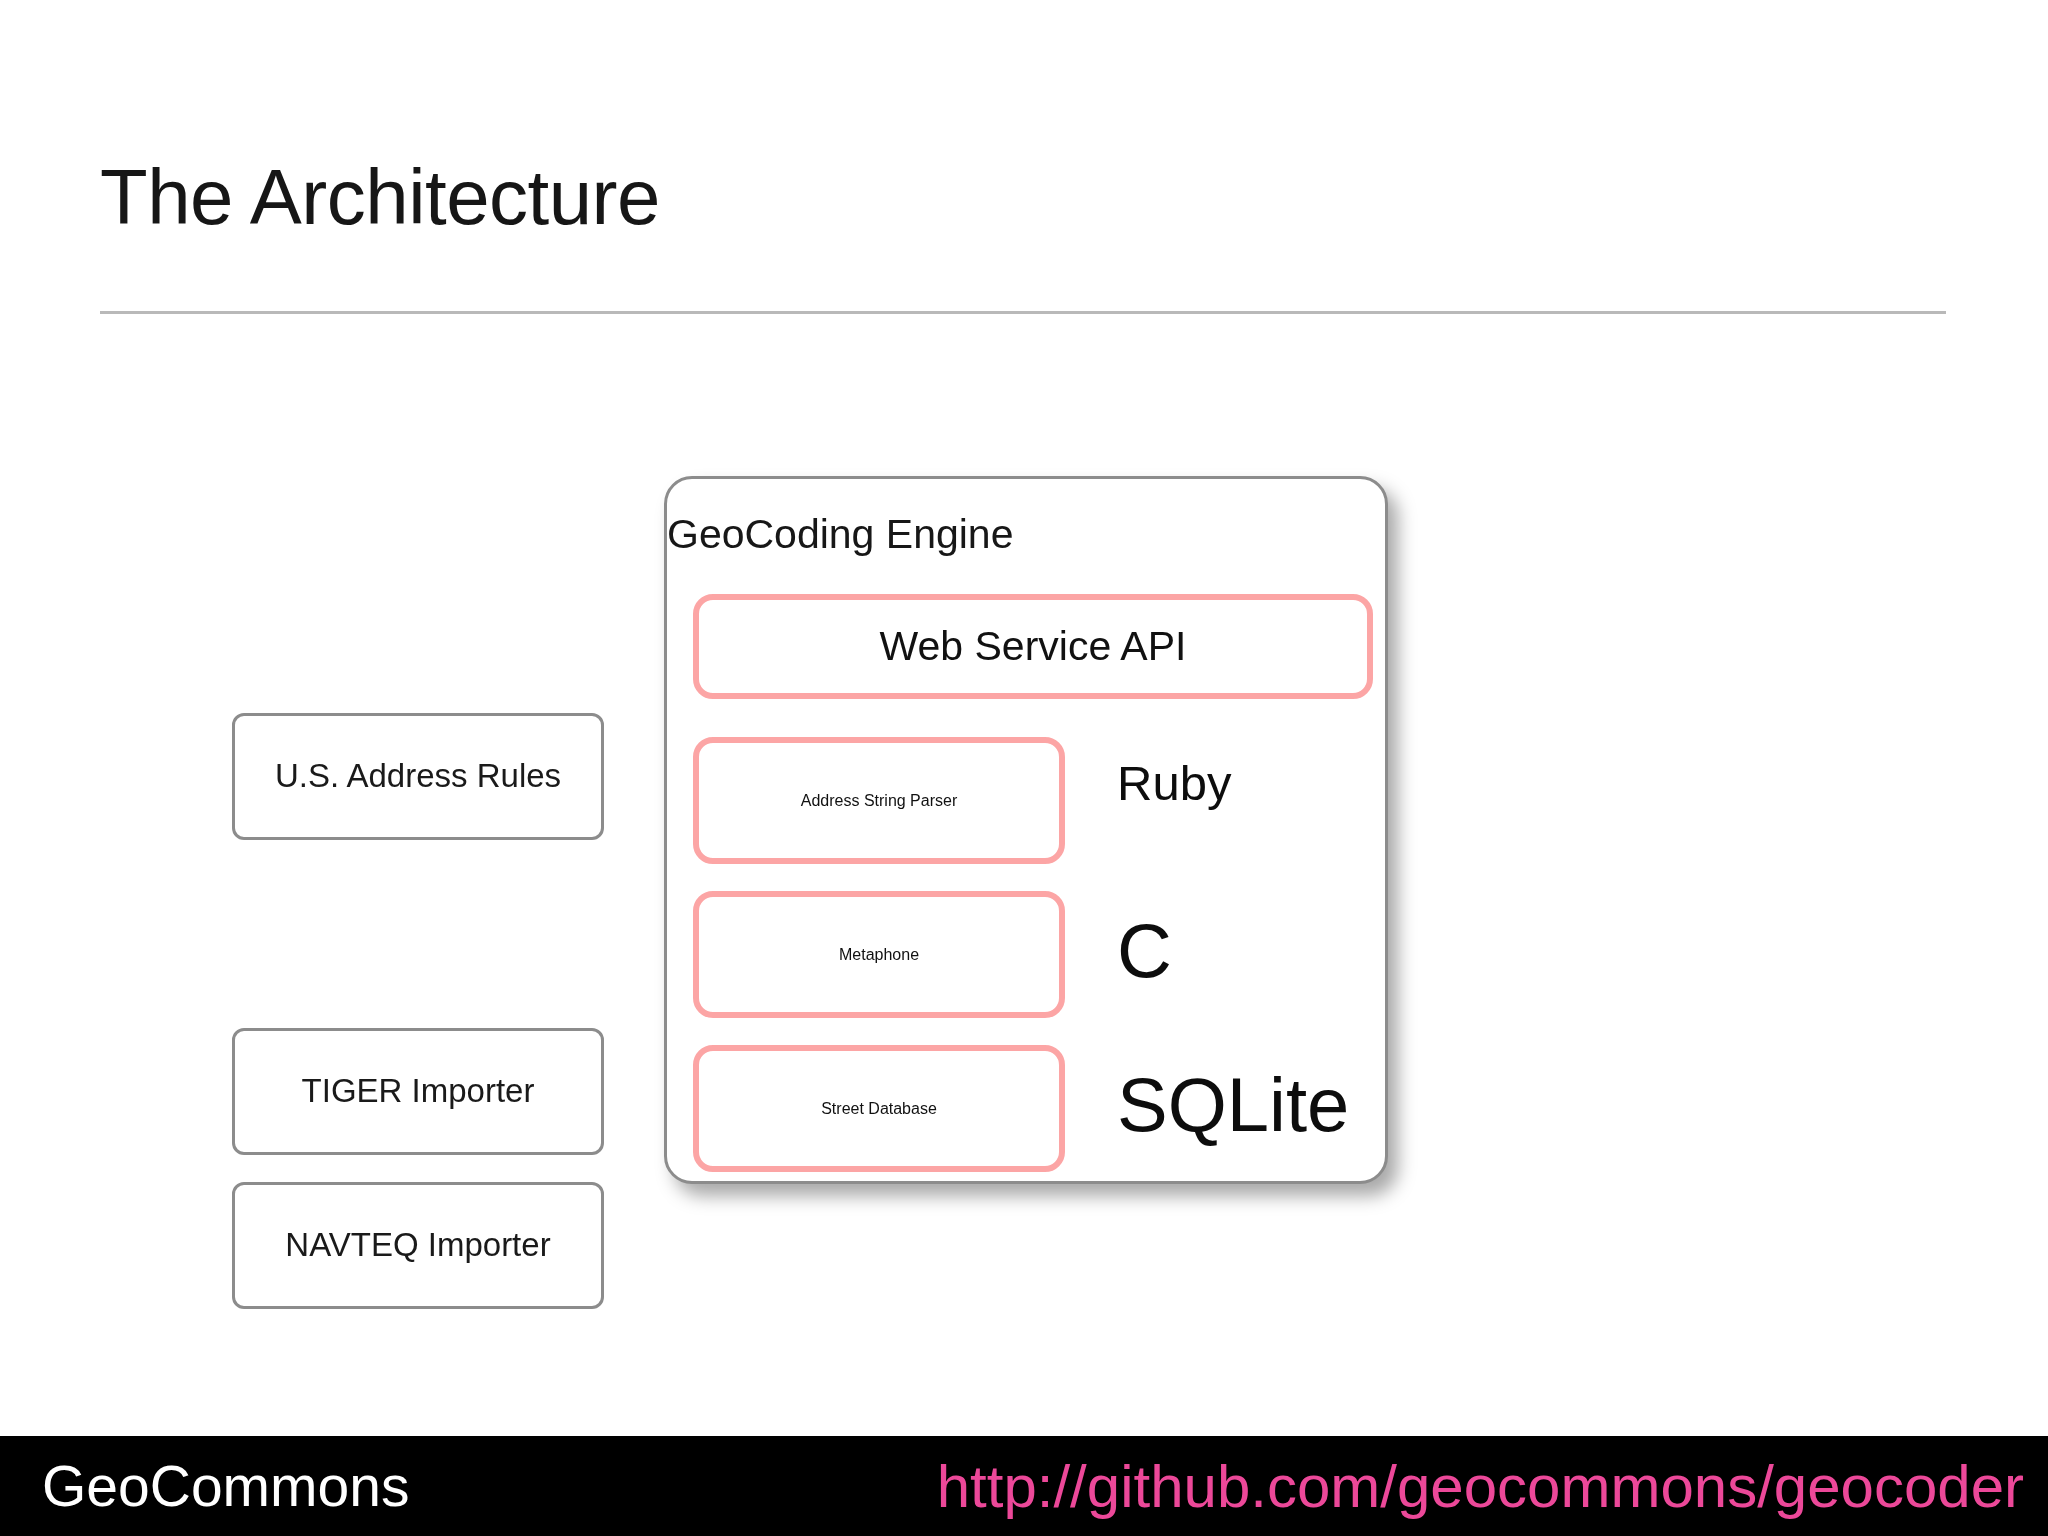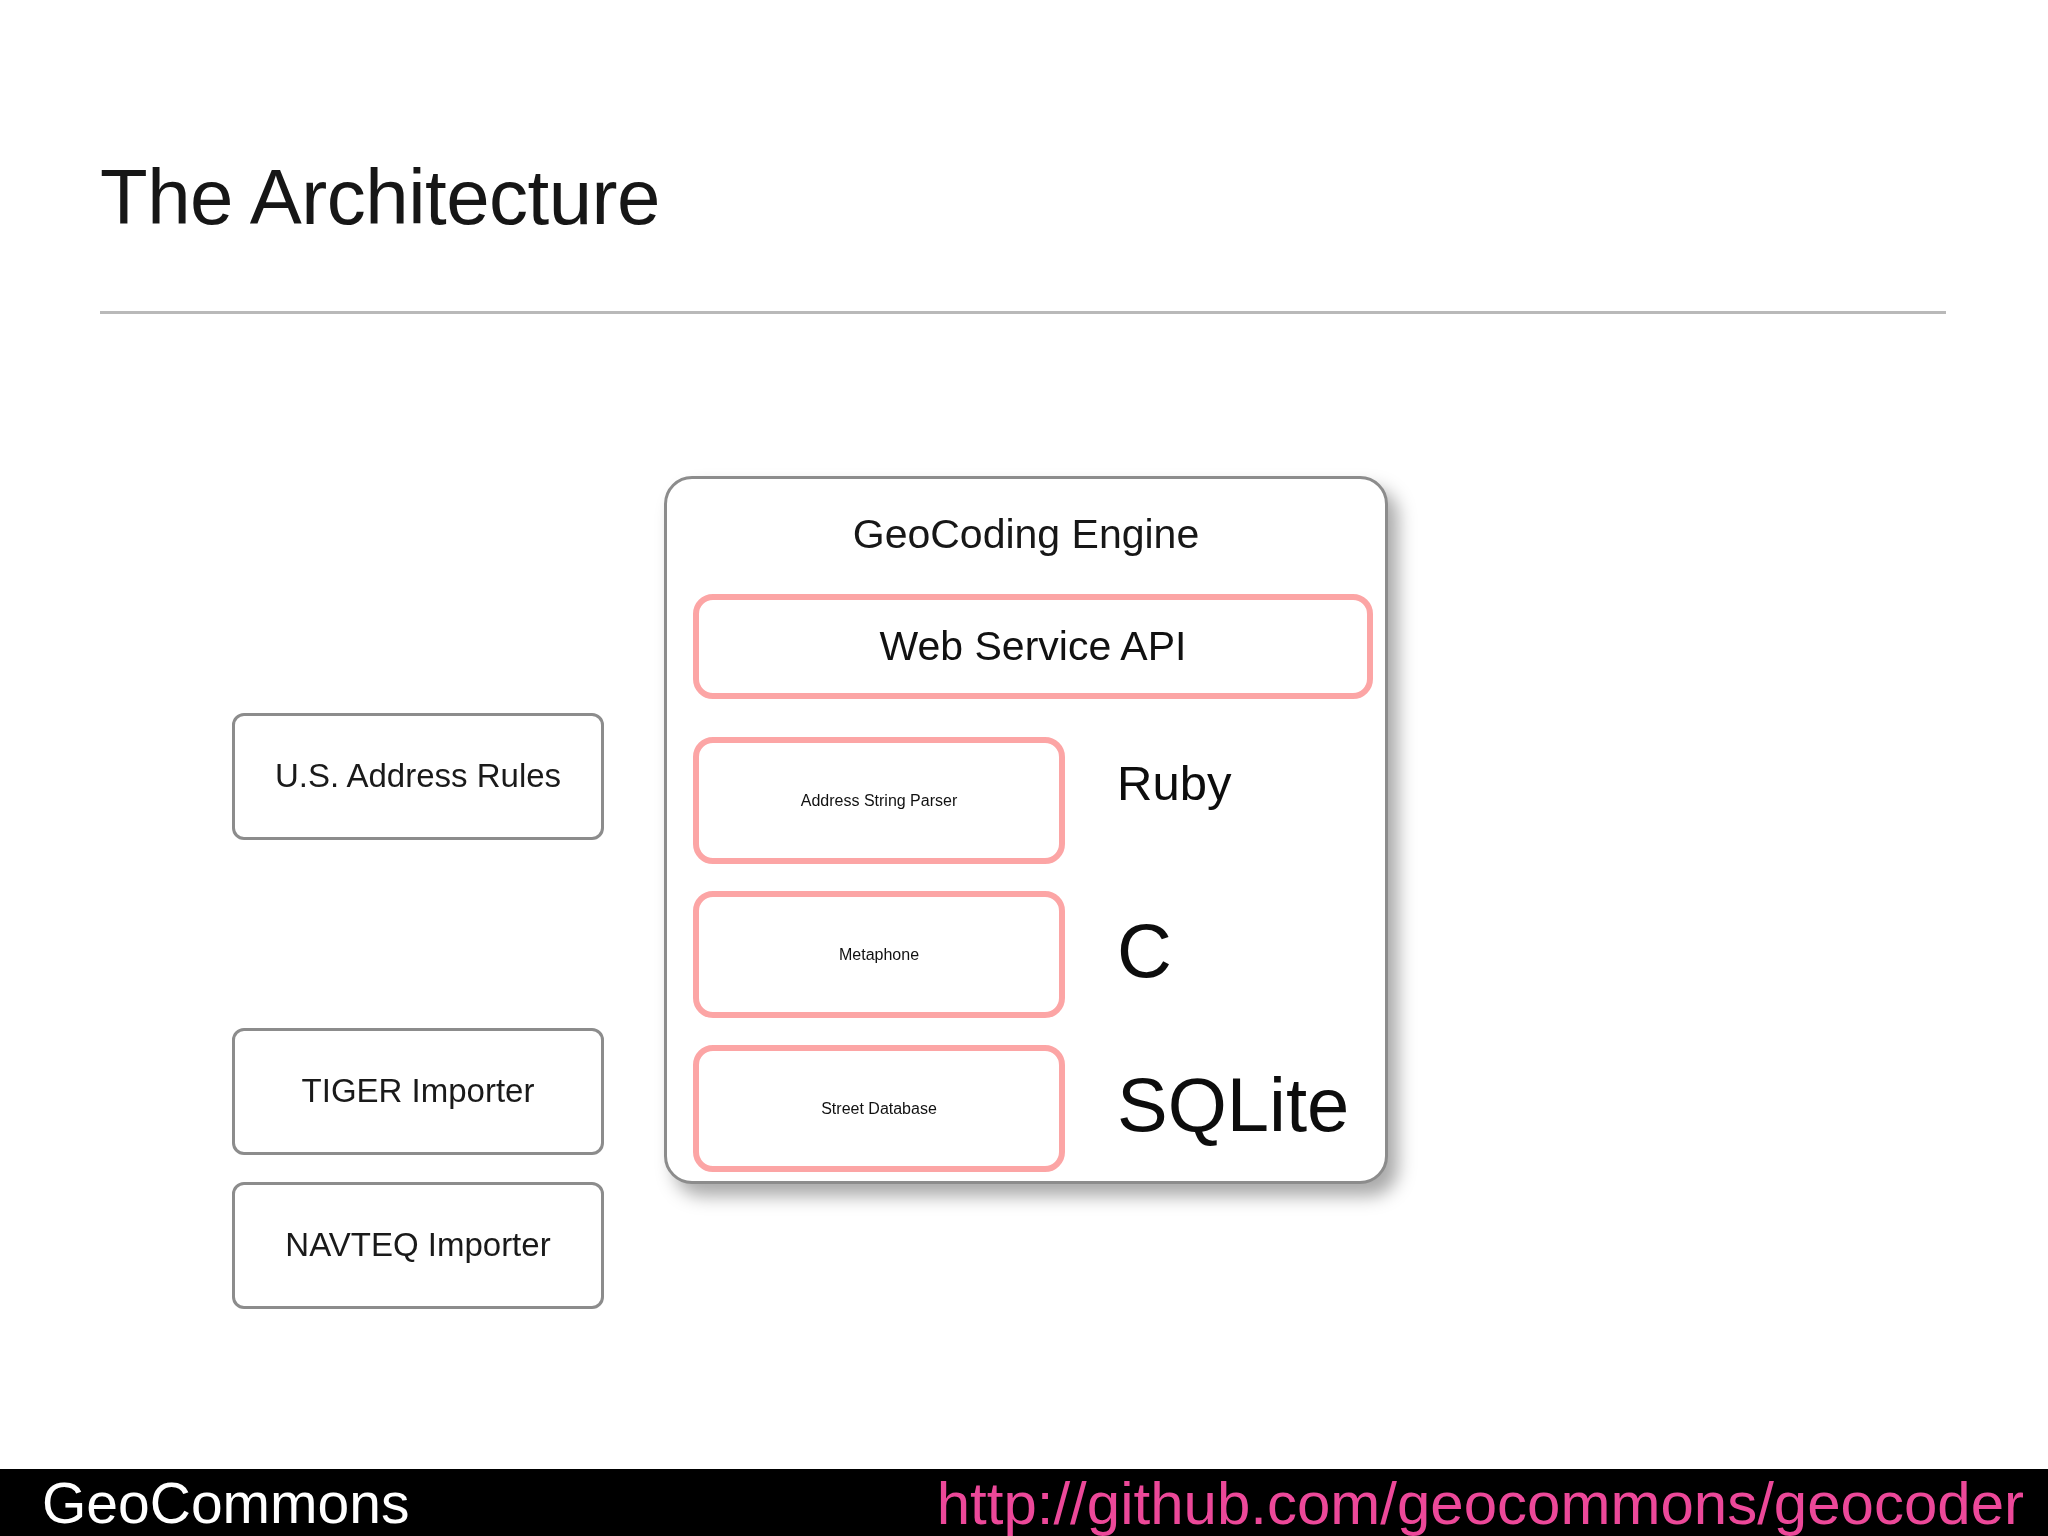--- a/index.html
+++ b/index.html
@@ -96,7 +96,6 @@
     left: 0;
     right: 0;
     top: 32px;
-    text-align: center;
     font-size: 41px;
     font-weight: 400;
     color: #171717;

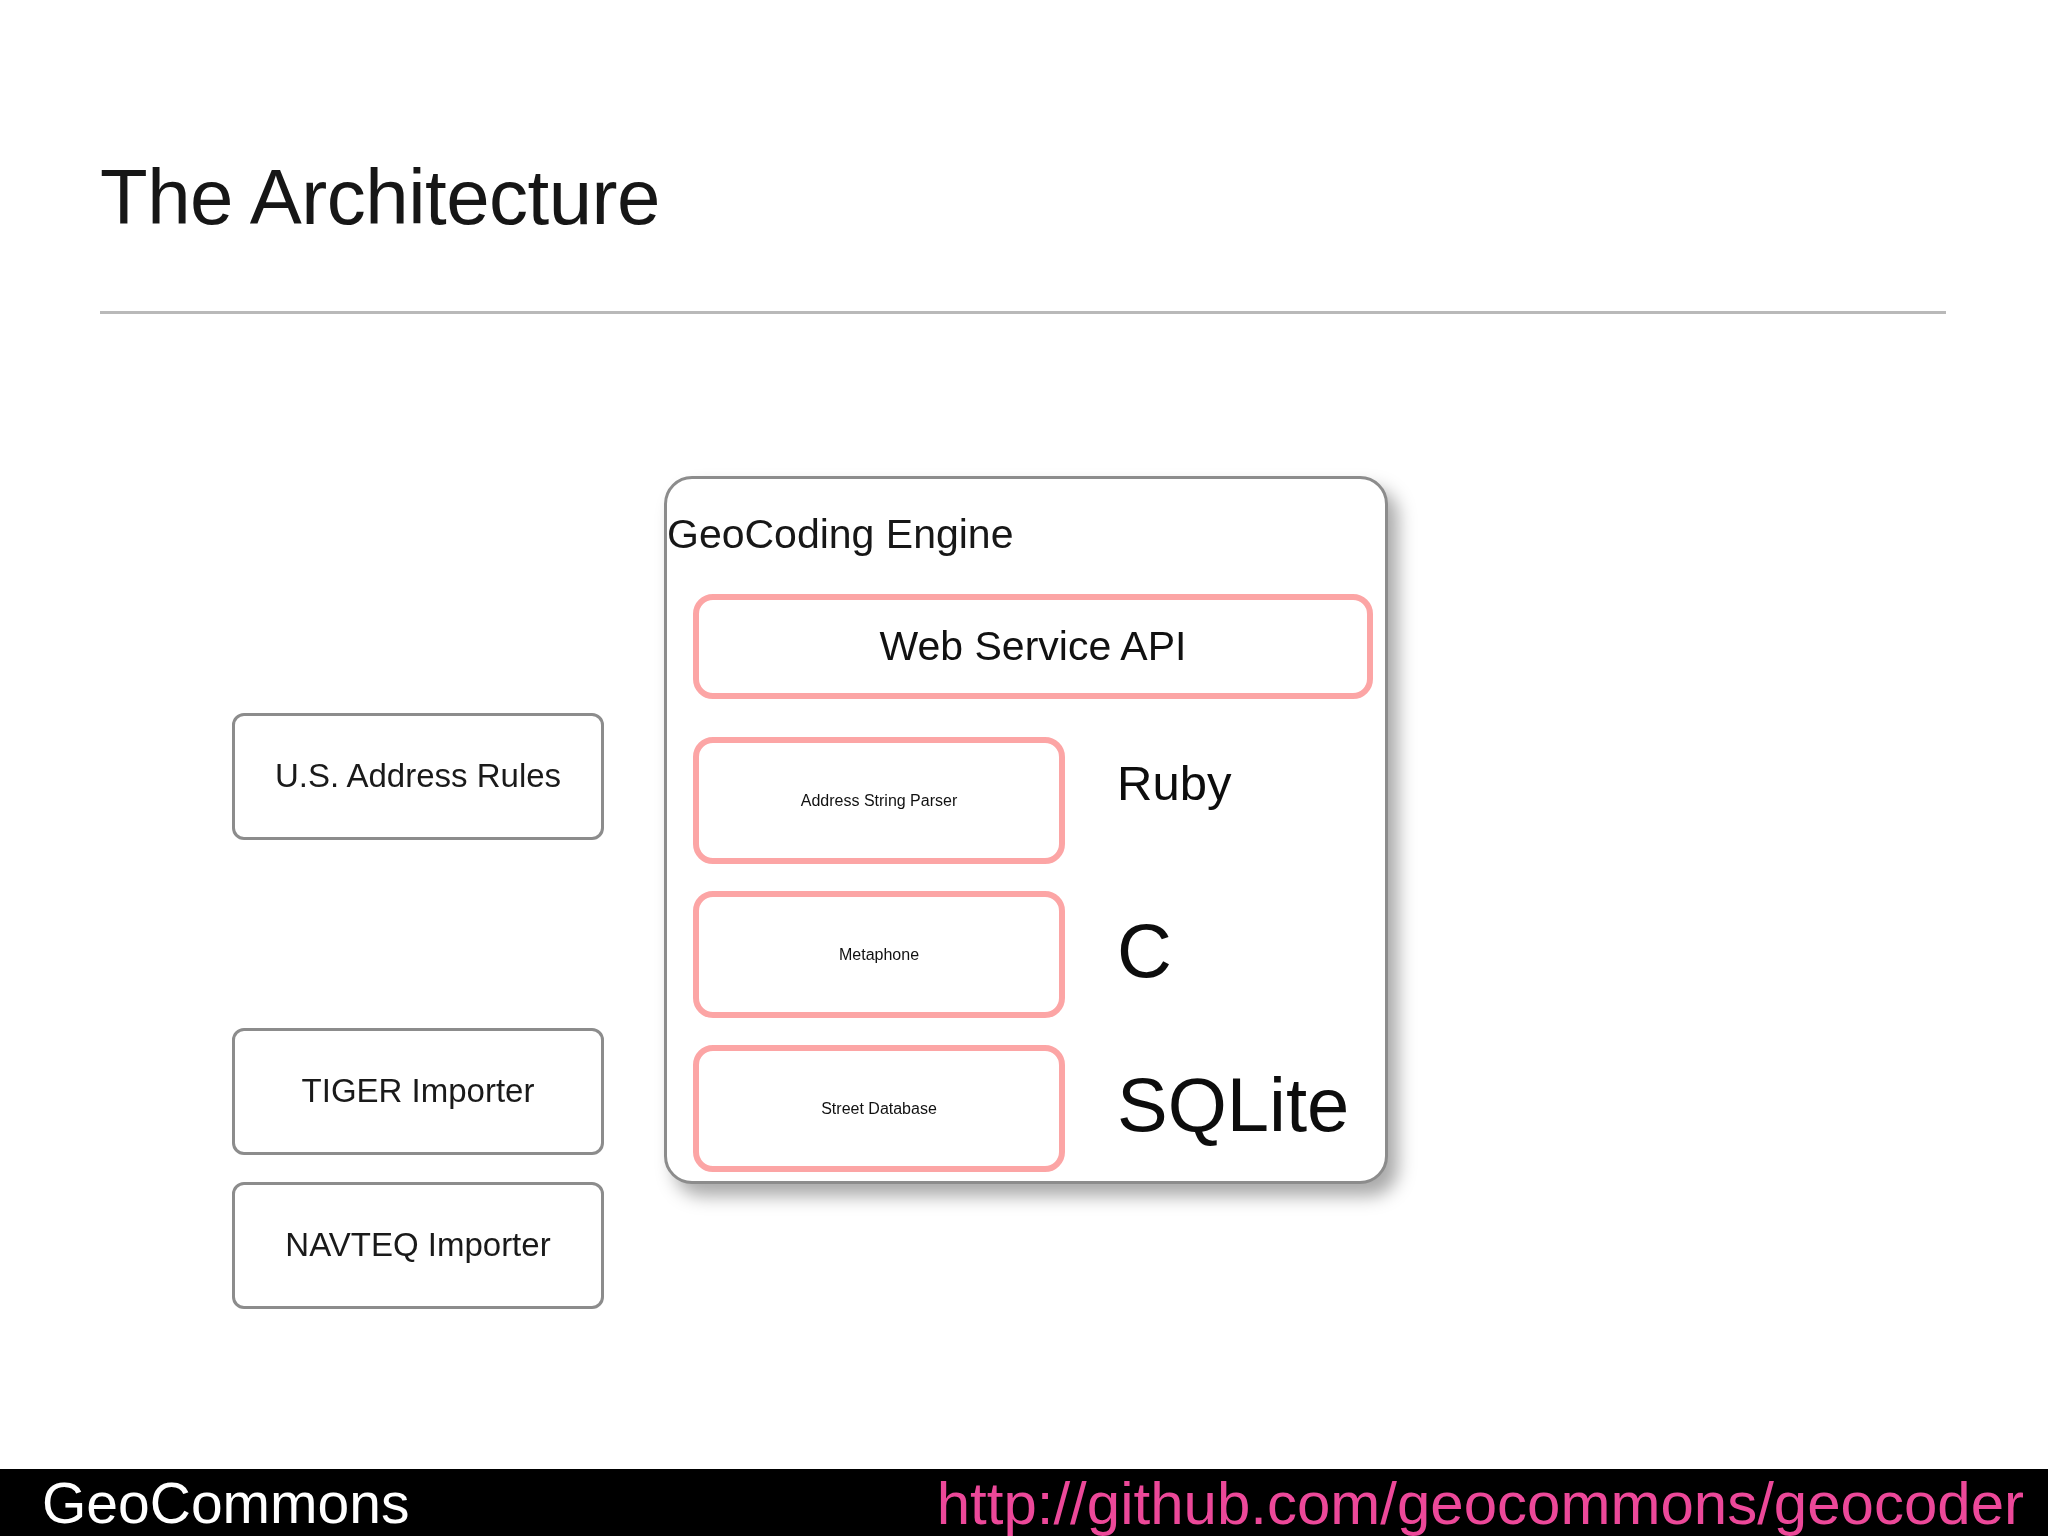--- a/index.html
+++ b/index.html
@@ -169,7 +169,7 @@
     left: 0;
     bottom: 0;
     width: 2048px;
-    height: 67px;
+    height: 100px;
     background: #000000;
   }
   #footer-brand {

